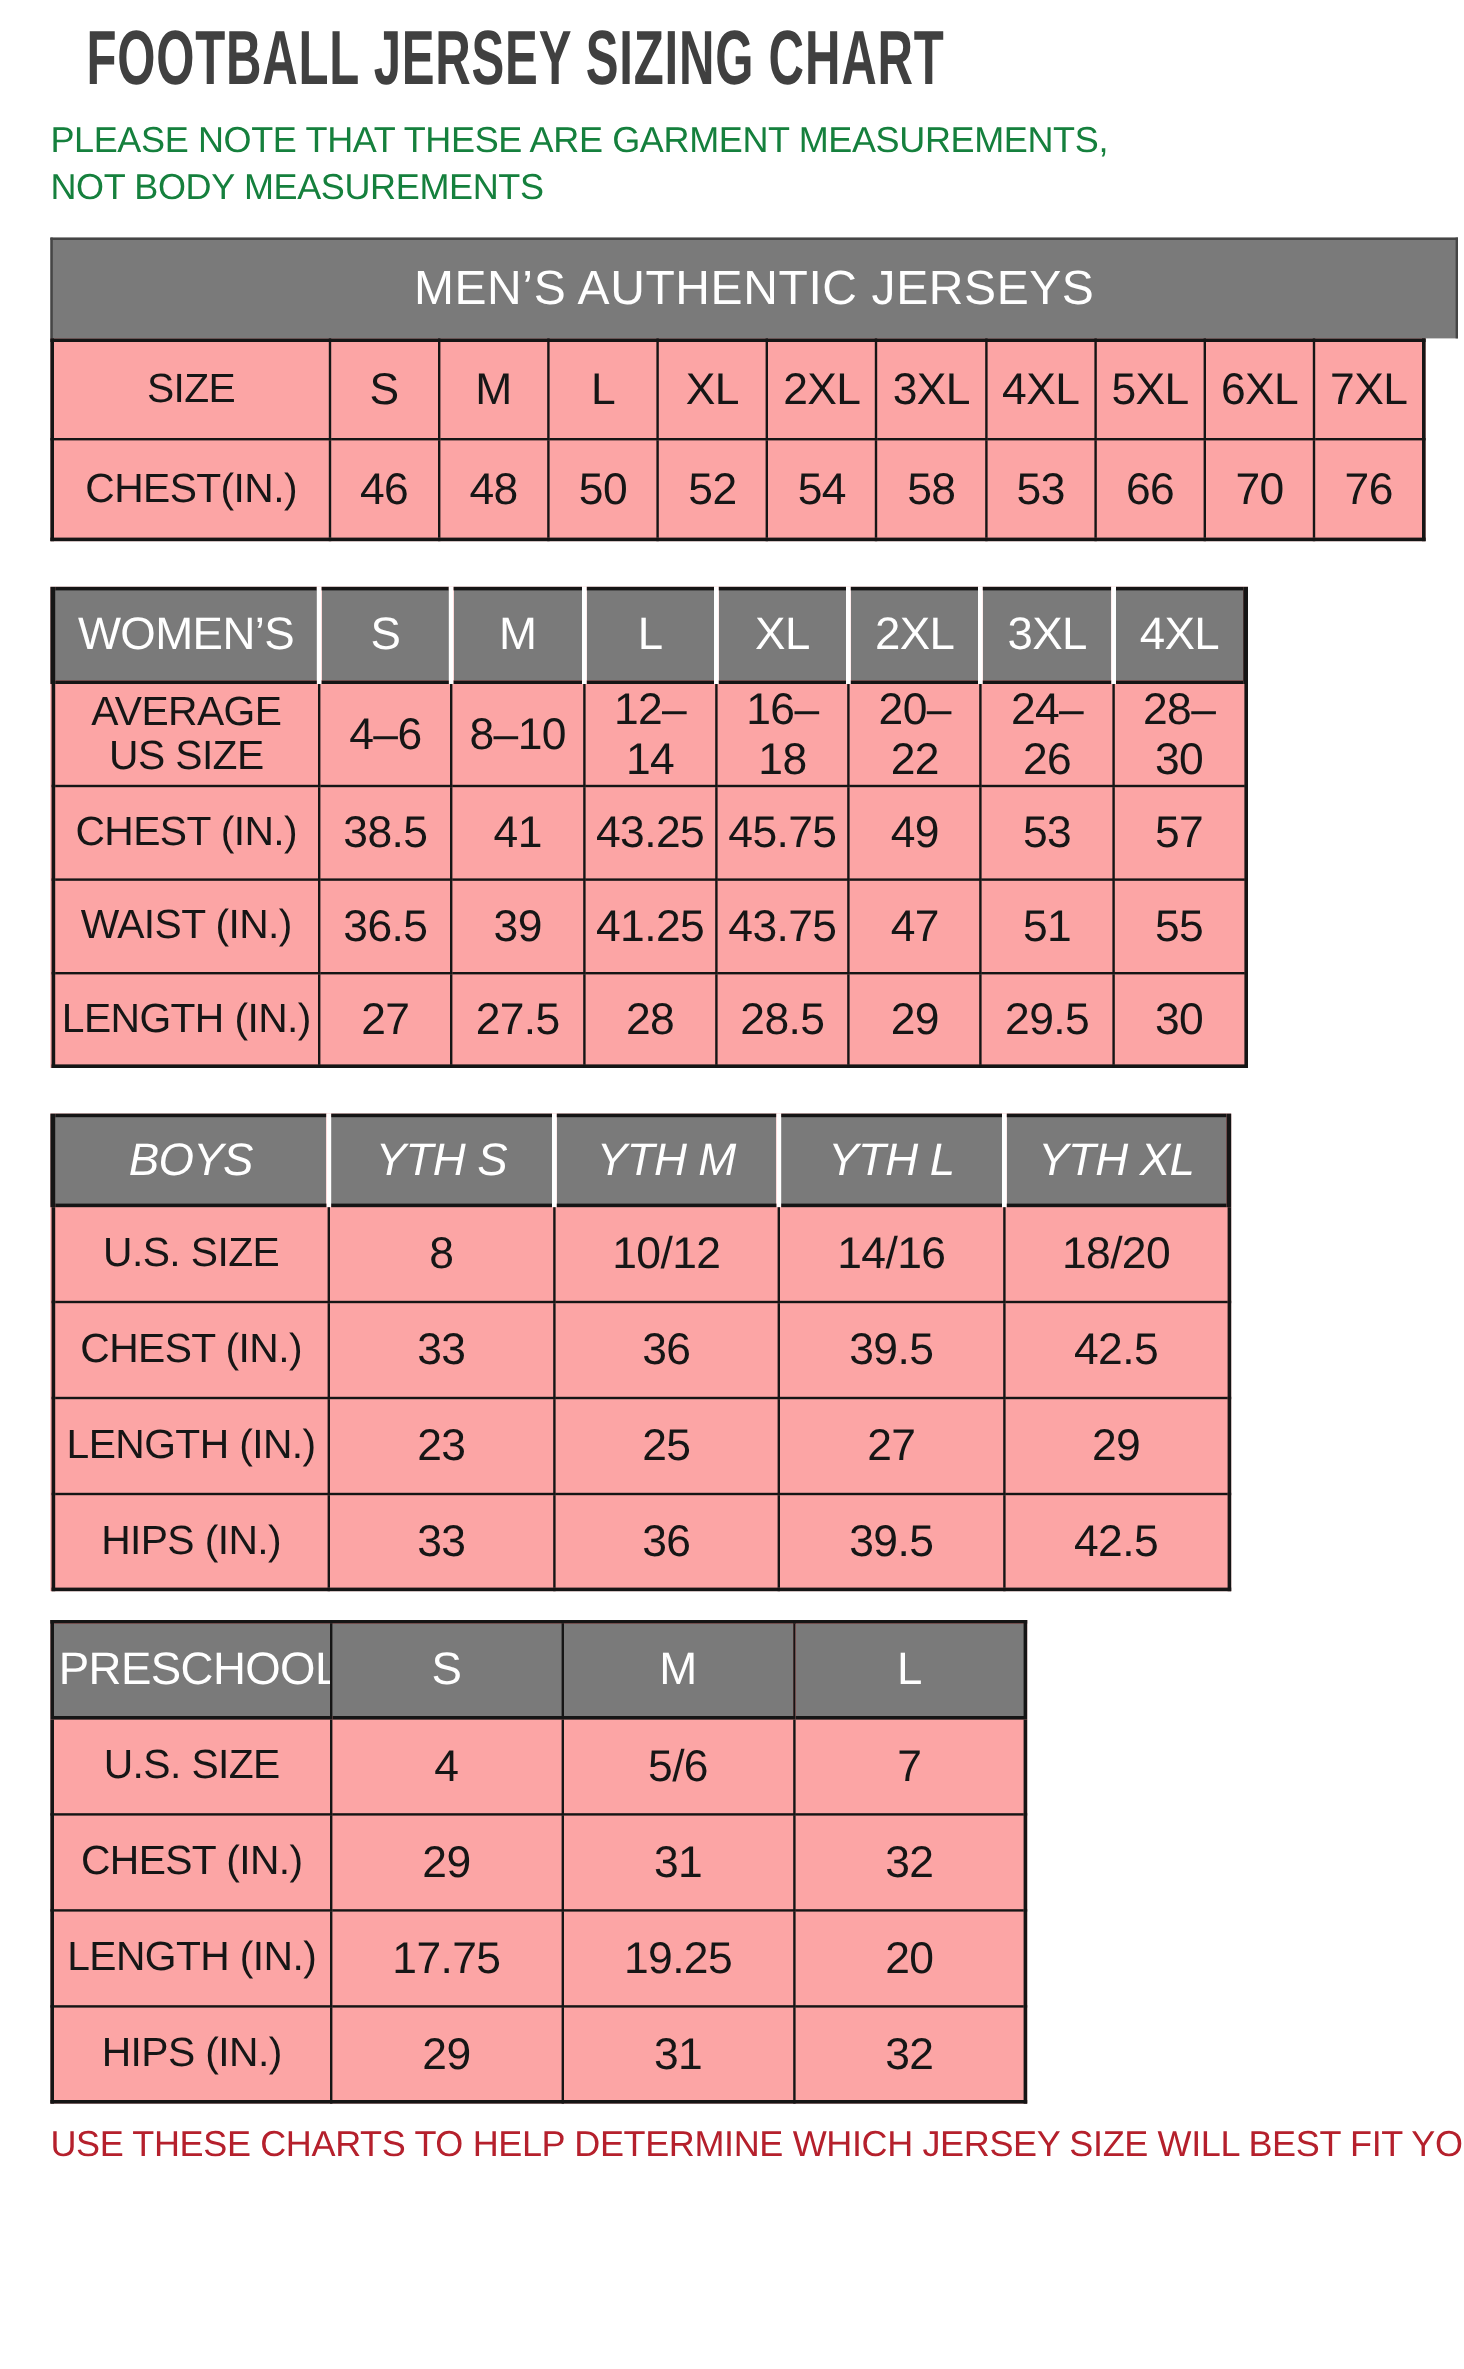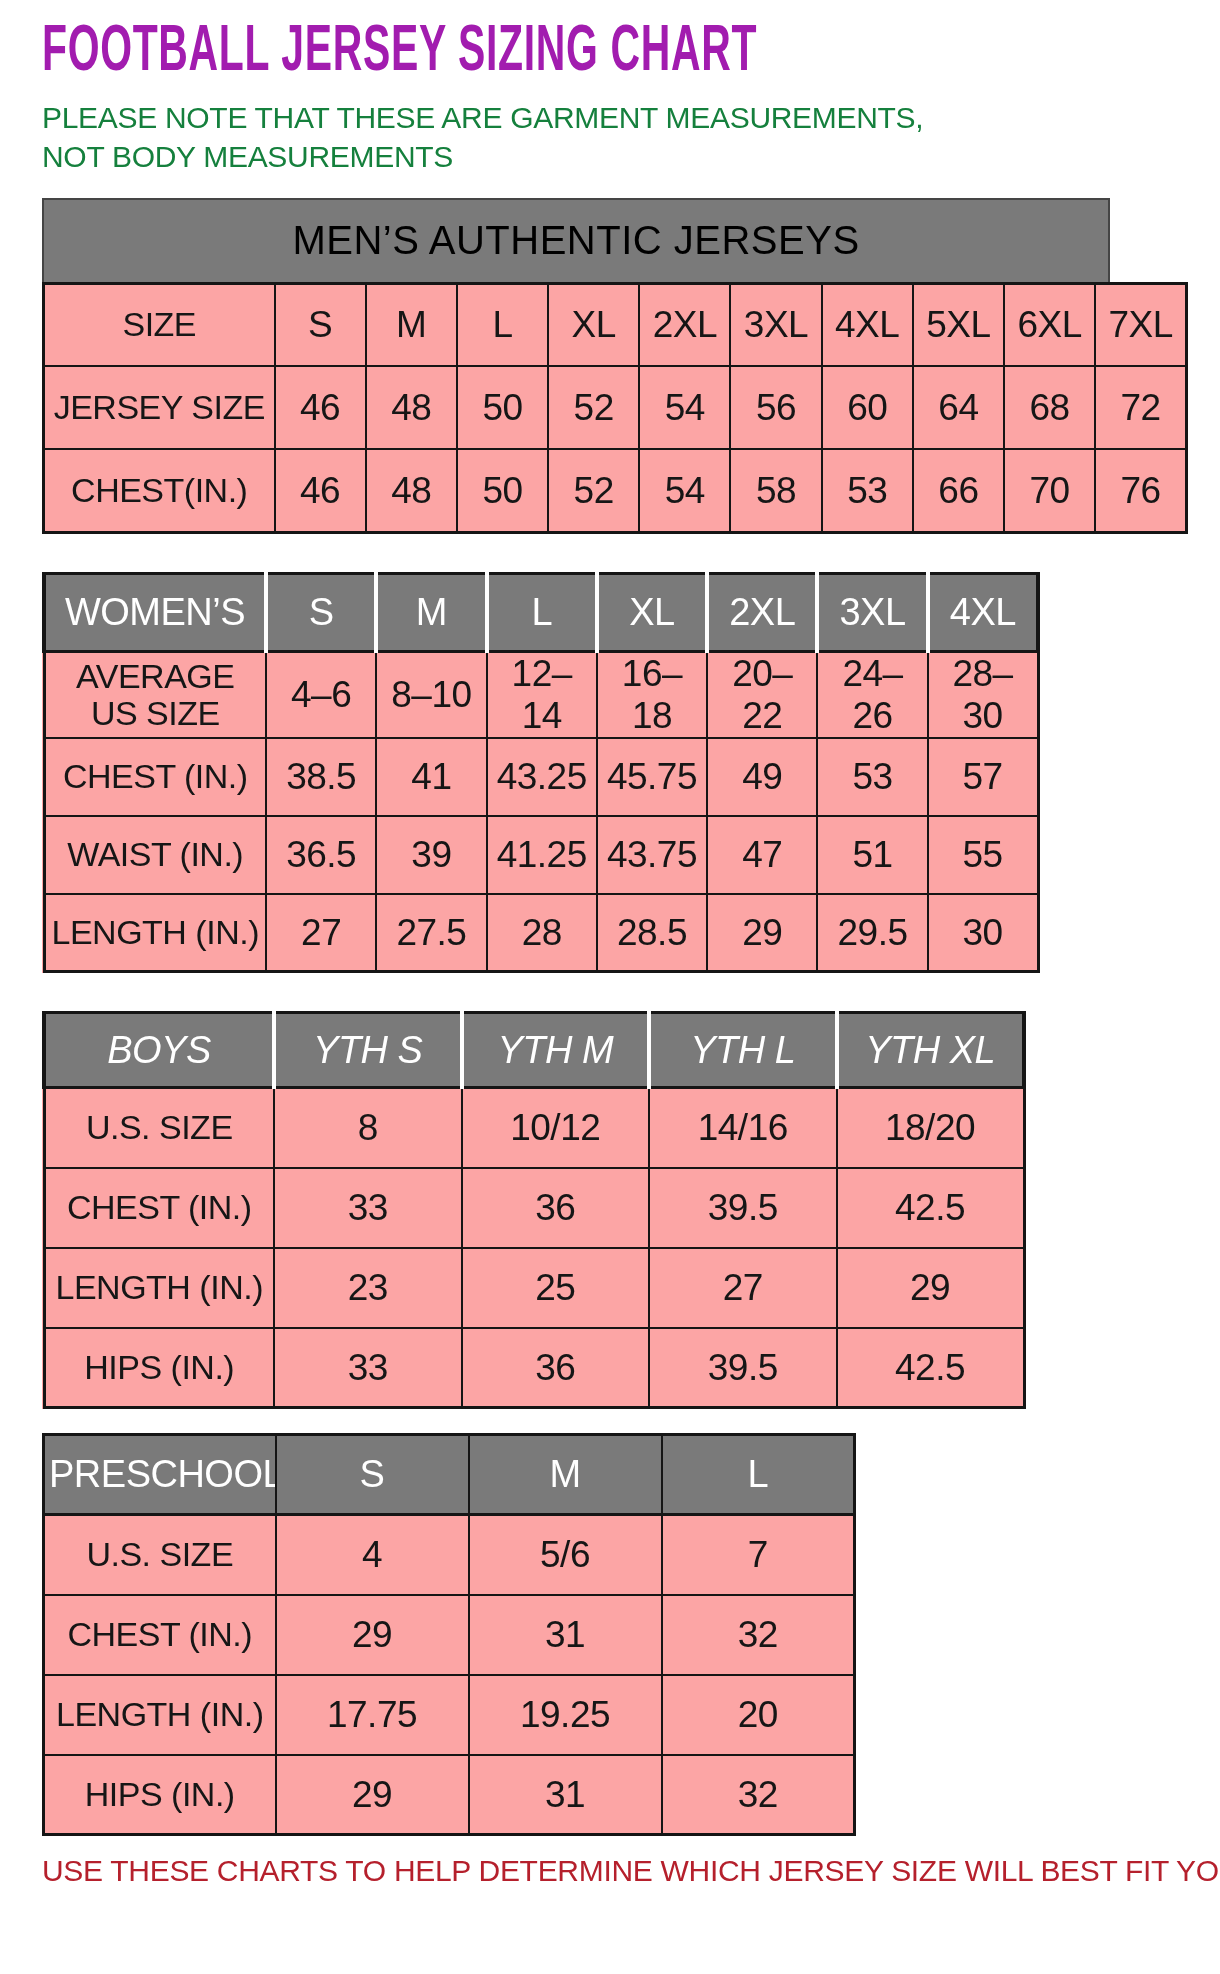--- a/index.html
+++ b/index.html
@@ -17,8 +17,9 @@
   h1.title {
     margin:0; padding:0;
     font-size:64px; font-weight:bold; line-height:1.08;
-    letter-spacing:1px; color:#a21caf;
+    letter-spacing:1px; color:#404040;
     white-space:nowrap;
+    text-align:center;
   }
   h1.title .squeeze{
     display:inline-block;

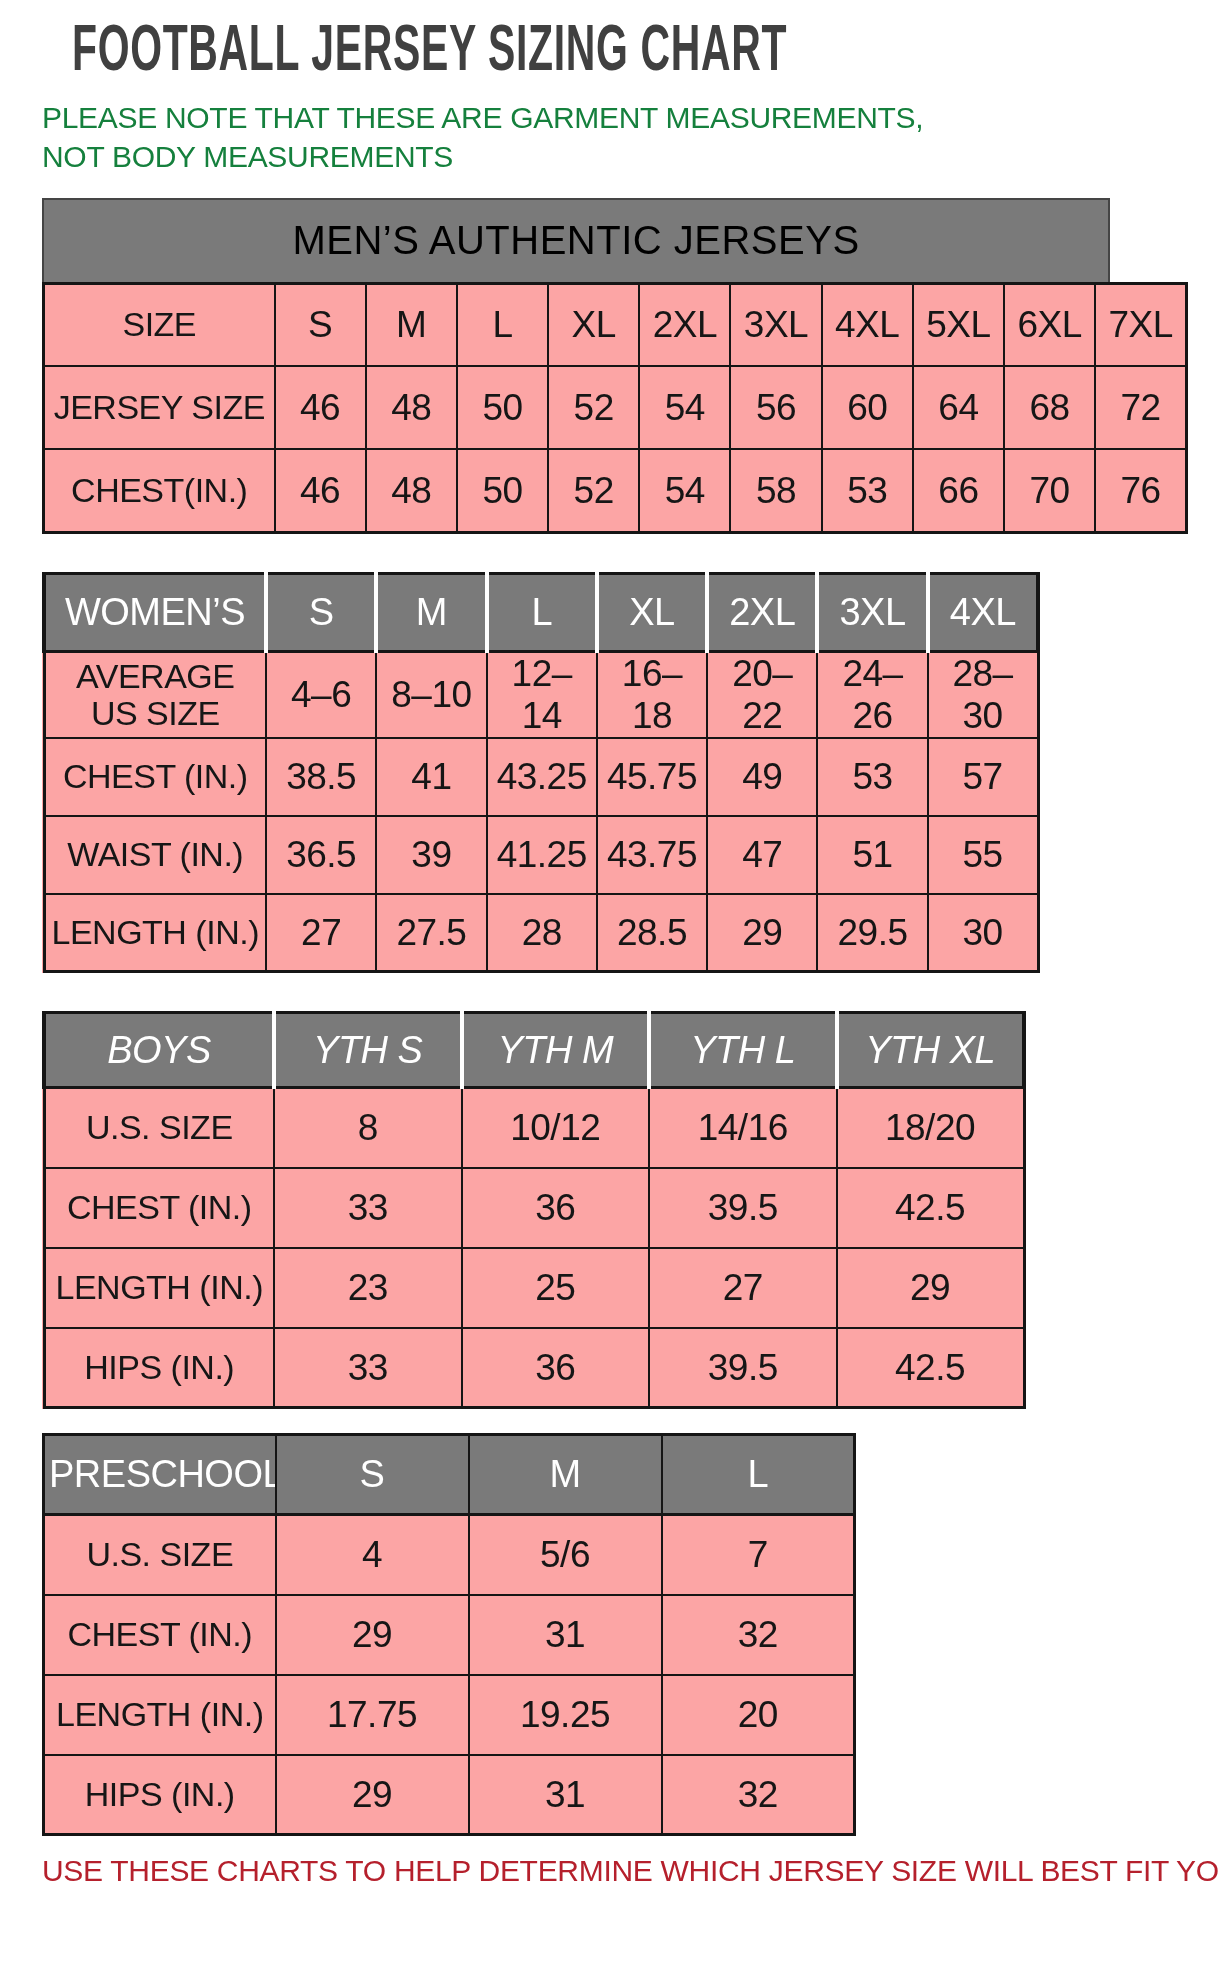--- a/index.html
+++ b/index.html
@@ -64,10 +64,10 @@
 
   
   .banner {
-    width:1068px; height:84px;
+    width:1173px; height:84px;
     background:#7a7a7a;
     border:2px solid #454545; border-bottom:none;
-    color:#000000; font-size:40px; letter-spacing:0.5px;
+    color:#ffffff; font-size:40px; letter-spacing:0.5px;
     display:flex; align-items:center; justify-content:center;
   }
   .mens-section { margin-top:22px; }

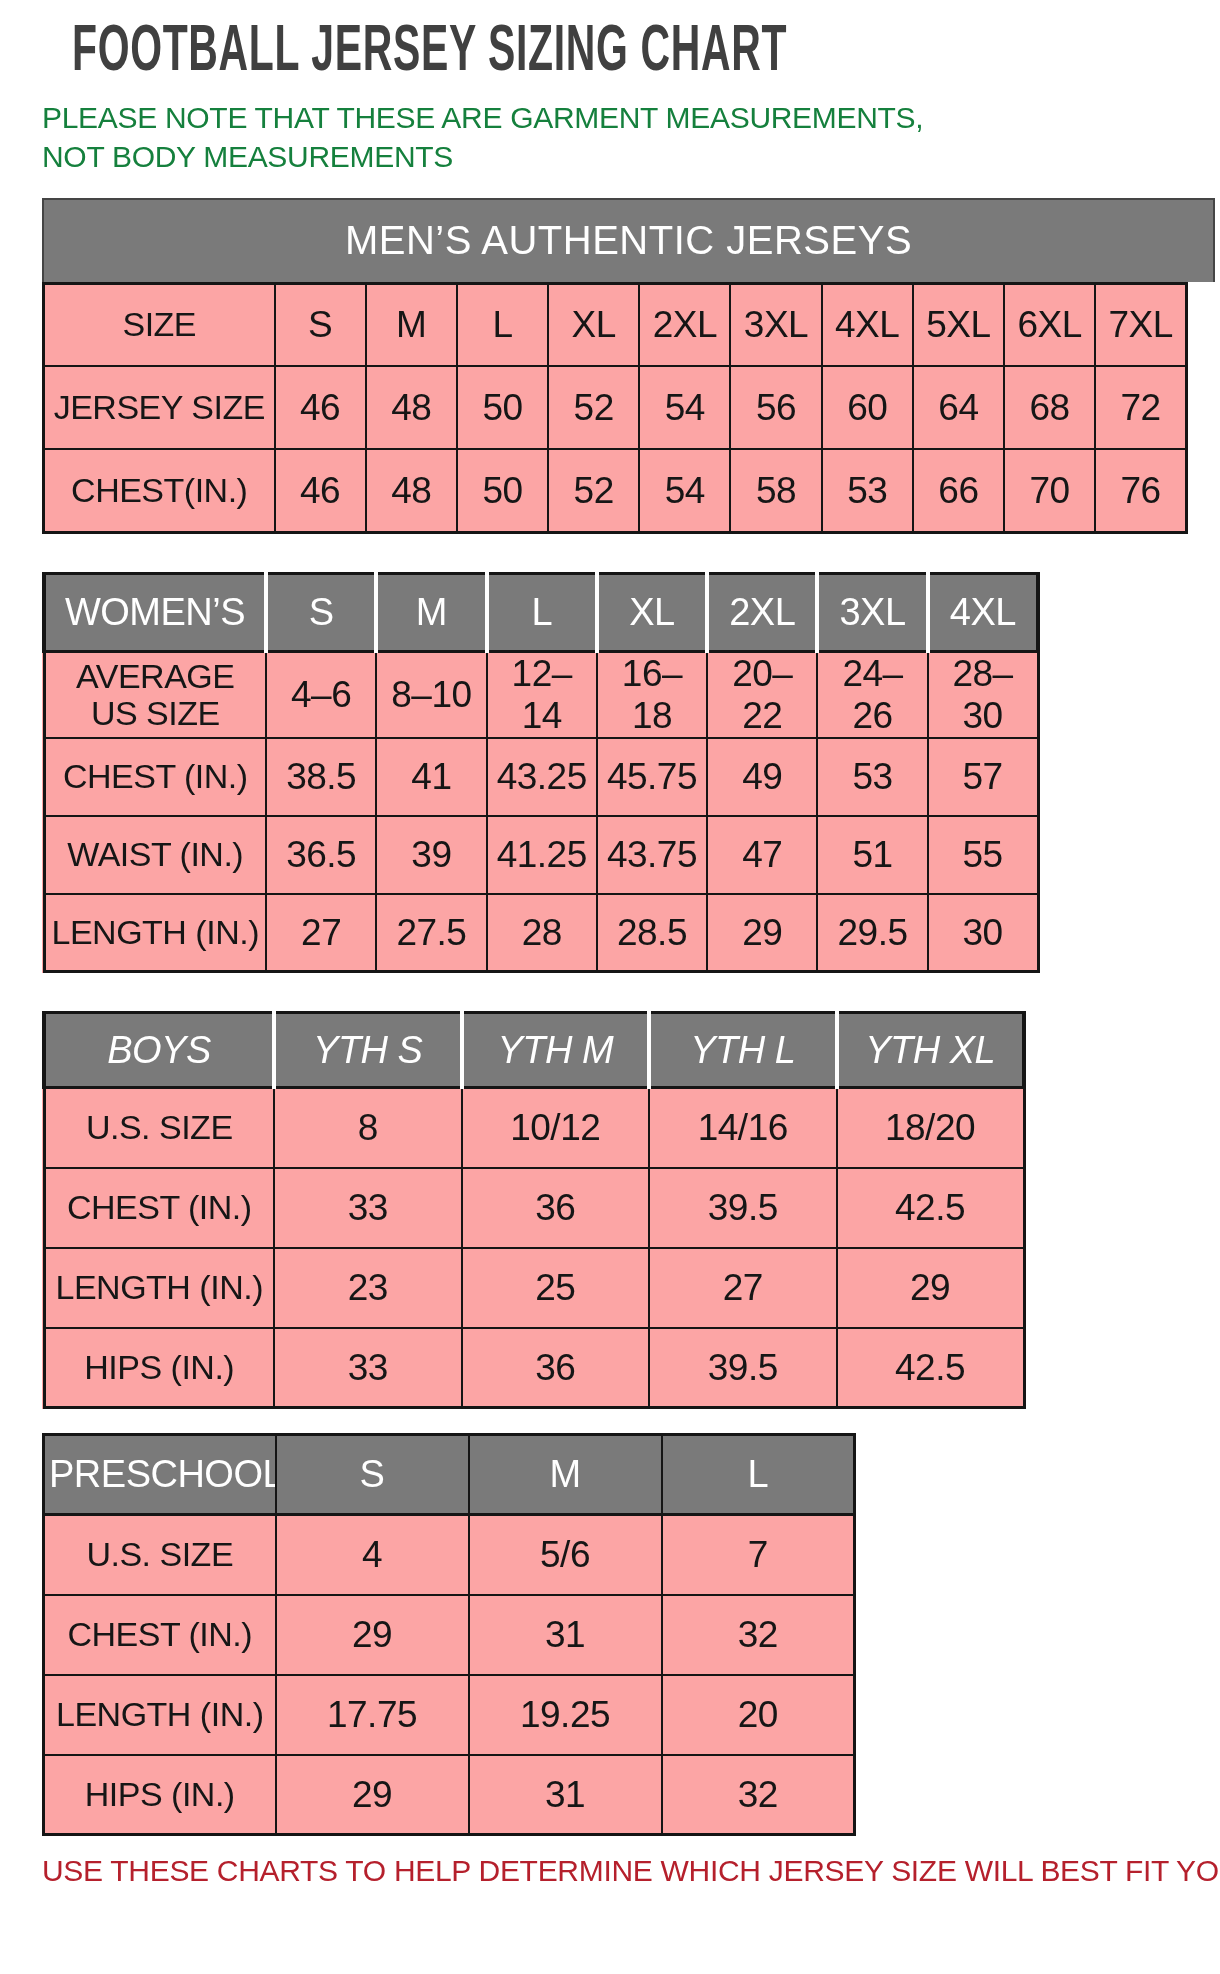--- a/index.html
+++ b/index.html
@@ -126,19 +126,6 @@
             <td class="val">7XL</td>
           </tr>
           <tr>
-            <td class="lab">JERSEY SIZE</td>
-            <td class="val">46</td>
-            <td class="val">48</td>
-            <td class="val">50</td>
-            <td class="val">52</td>
-            <td class="val">54</td>
-            <td class="val">56</td>
-            <td class="val">60</td>
-            <td class="val">64</td>
-            <td class="val">68</td>
-            <td class="val">72</td>
-          </tr>
-          <tr>
             <td class="lab">CHEST(IN.)</td>
             <td class="val">46</td>
             <td class="val">48</td>

